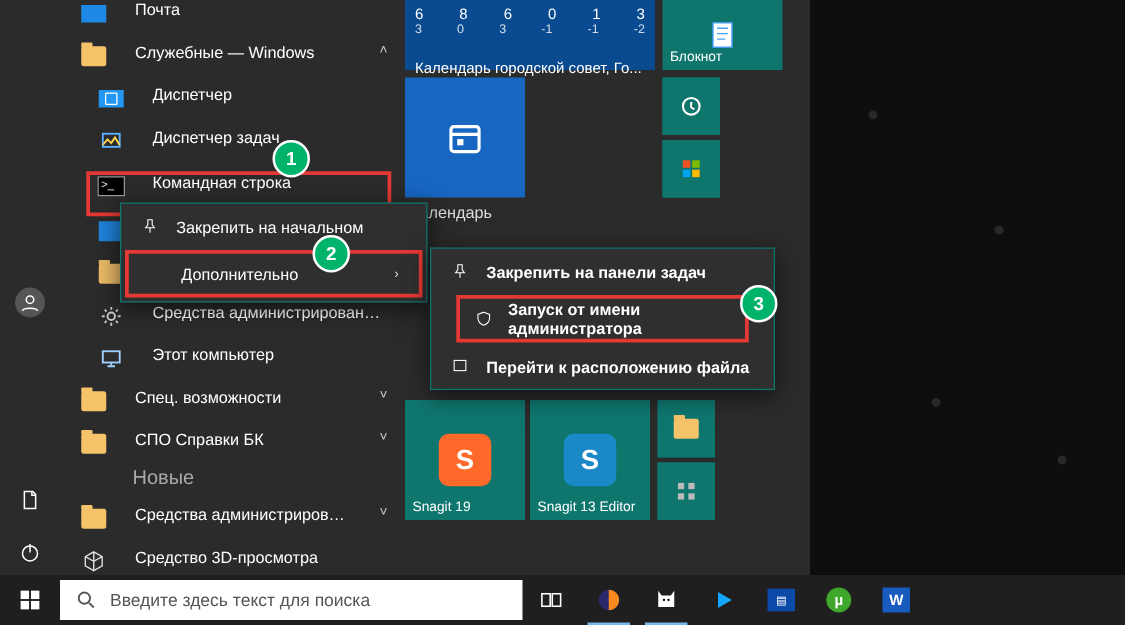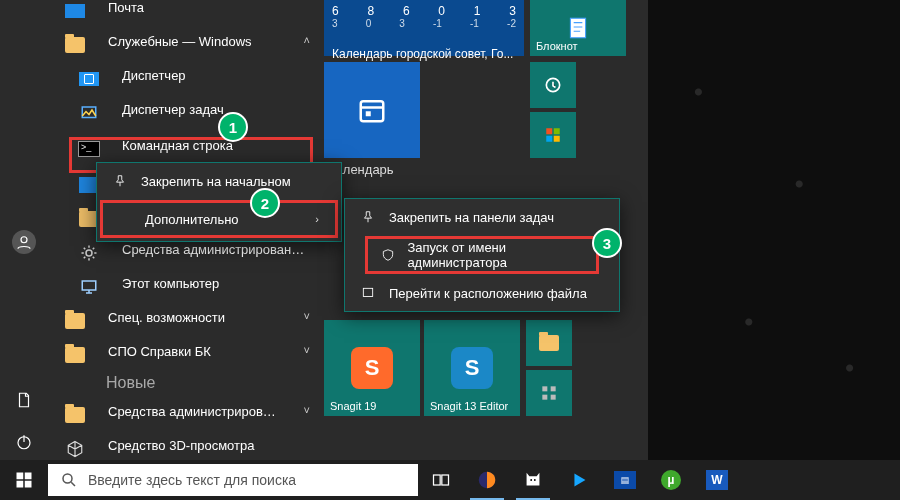--- a/index.html
+++ b/index.html
@@ -297,7 +297,7 @@
 </div>
 <span style="position:absolute;left:276px;top:170px;color:#fff;font-size:13px;z-index:18">ране</span>
 
-<div class="ctx" style="left:344px; top:198px; width:276px;">
+<div class="ctx" style="left:344px; top:198px; width:276px;font-weight:bold;">
   <div class="row">
     <span class="ric">
         <svg viewBox="0 0 24 24" width="14" height="14">

